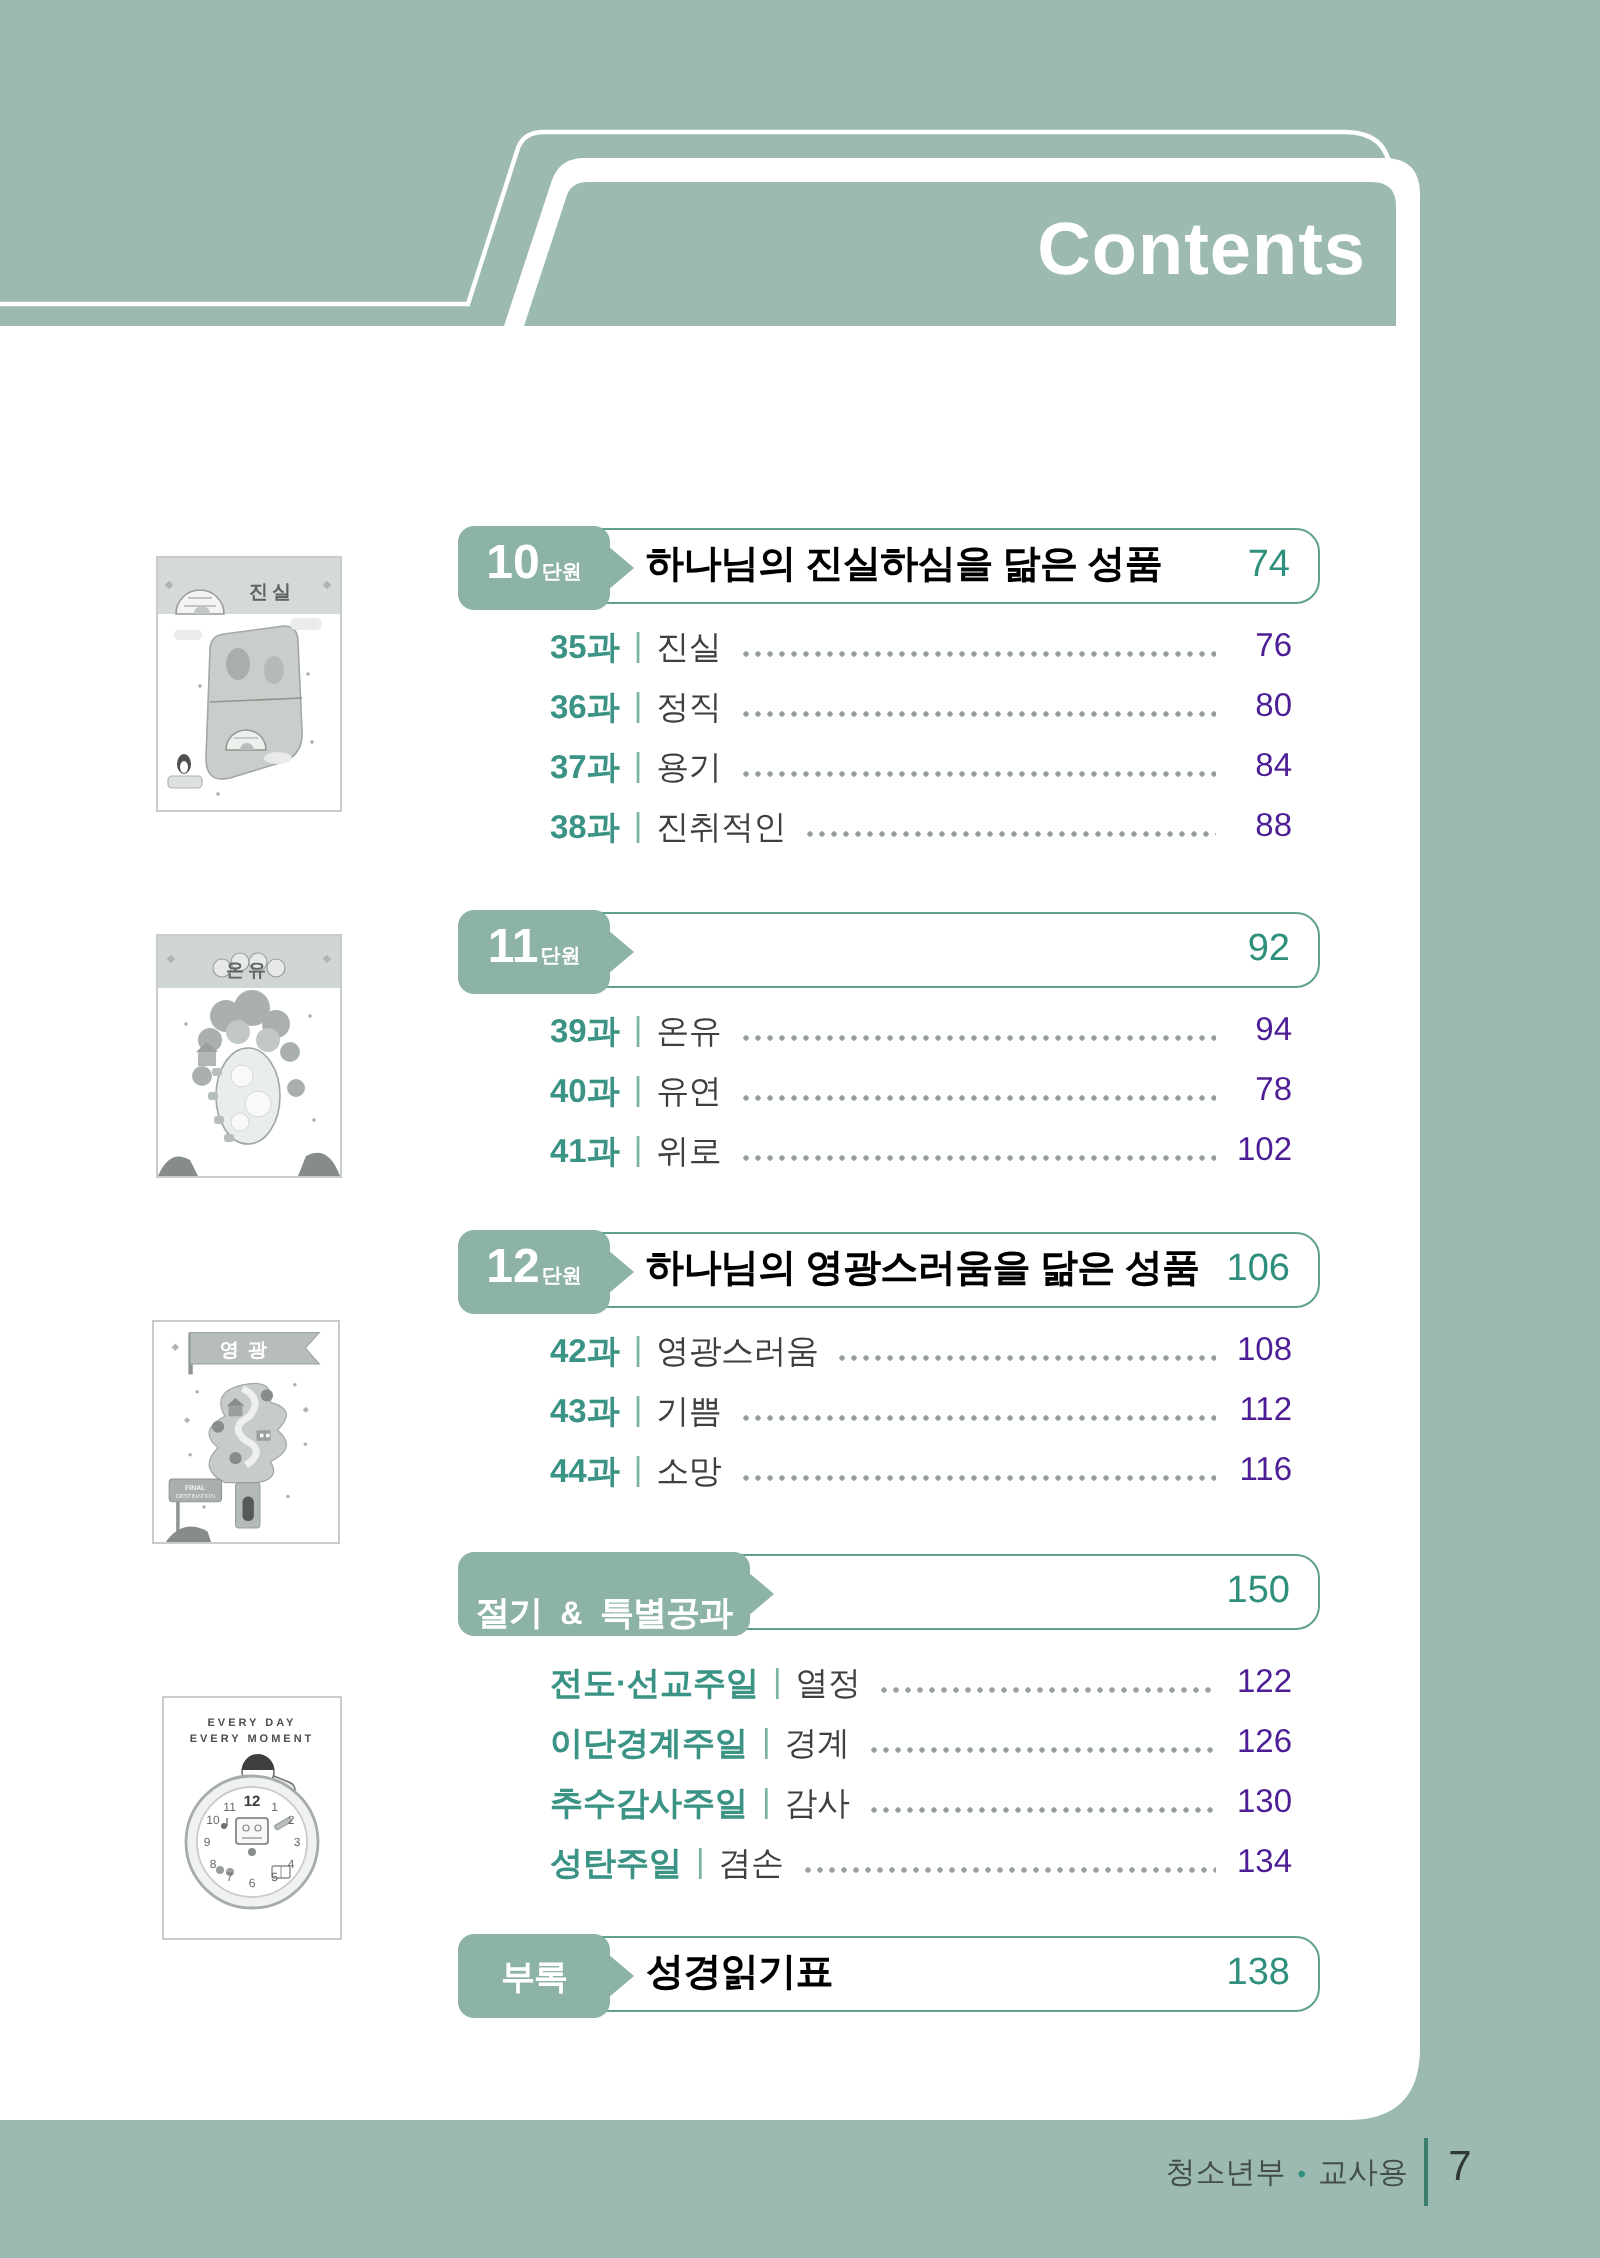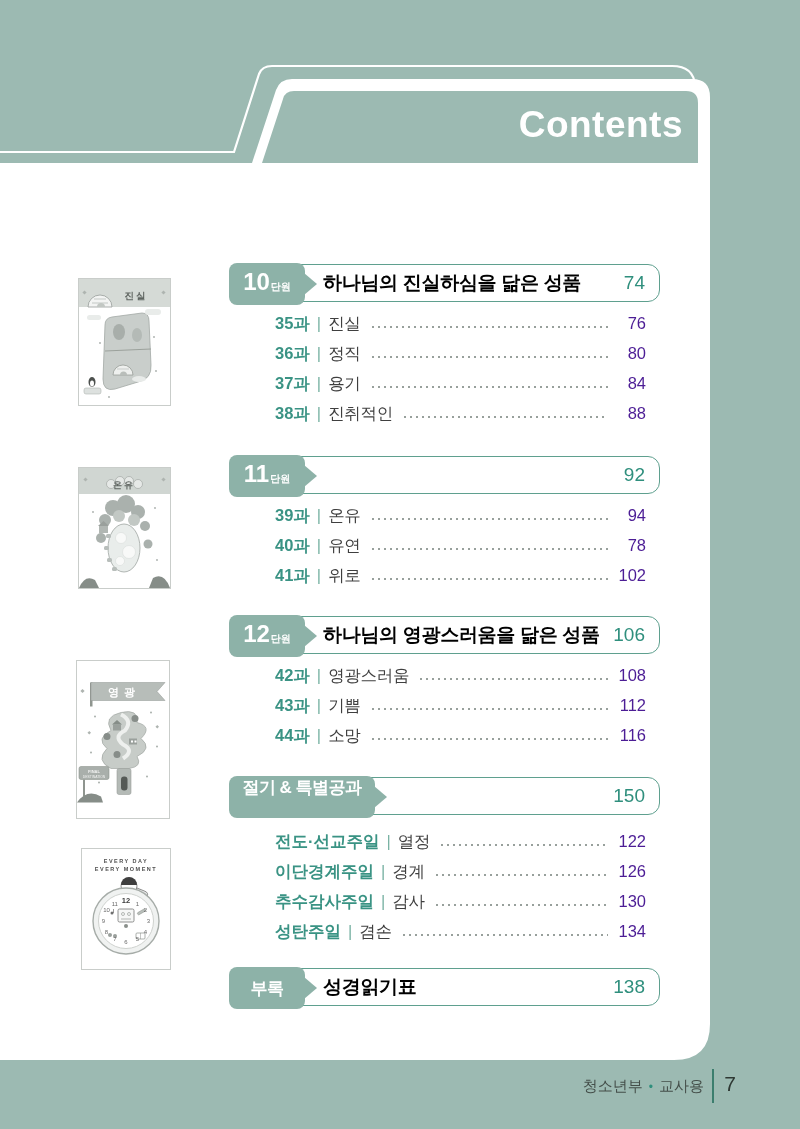--- a/index.html
+++ b/index.html
@@ -44,7 +44,7 @@
   .illu svg{display:block;width:100%;height:100%;}
   .i0{left:78px;top:278px;width:93px;height:128px;}
   .i1{left:78px;top:467px;width:93px;height:122px;}
-  .i2{left:76px;top:660px;width:94px;height:159px;}
+  .i2{left:76px;top:660px;width:94px;height:112px;}
   .i3{left:81px;top:848px;width:90px;height:122px;}
 
   

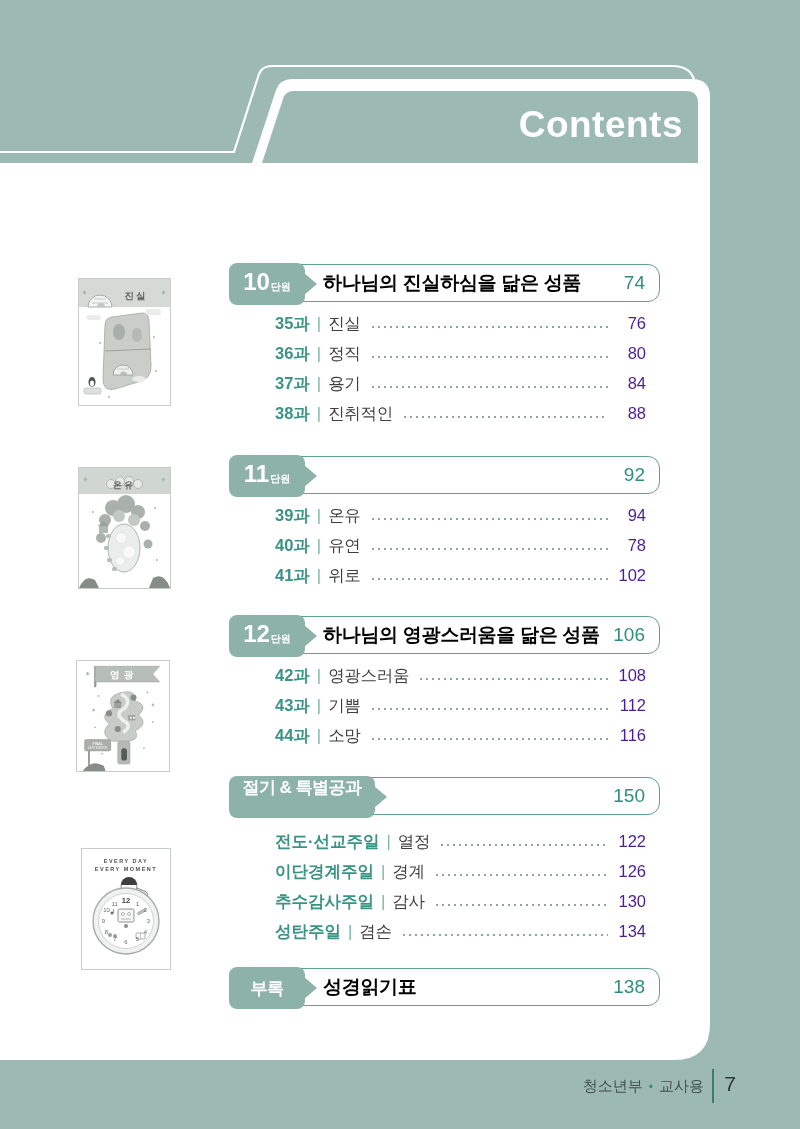--- a/index.html
+++ b/index.html
@@ -24,7 +24,7 @@
   .badge::after{content:"";position:absolute;right:-12px;top:50%;transform:translateY(-50%);
     width:13px;height:22px;background:#8db2a8;clip-path:polygon(0 0,100% 50%,0 100%);}
   .badge-unit{width:76px;align-items:baseline;padding-top:7px;box-sizing:border-box;}
-  .badge-wide{width:146px;align-items:flex-start;padding-top:0;}
+  .badge-wide{width:146px;align-items:flex-end;padding-top:0;font-family:Liberation Mono, monospace;}
   .badge-num{font-size:24px;font-weight:800;line-height:1;}
   .badge-suffix{font-size:10px;font-weight:700;margin-left:1px;}
   .badge-label{font-size:17px;font-weight:700;letter-spacing:-0.5px;}

